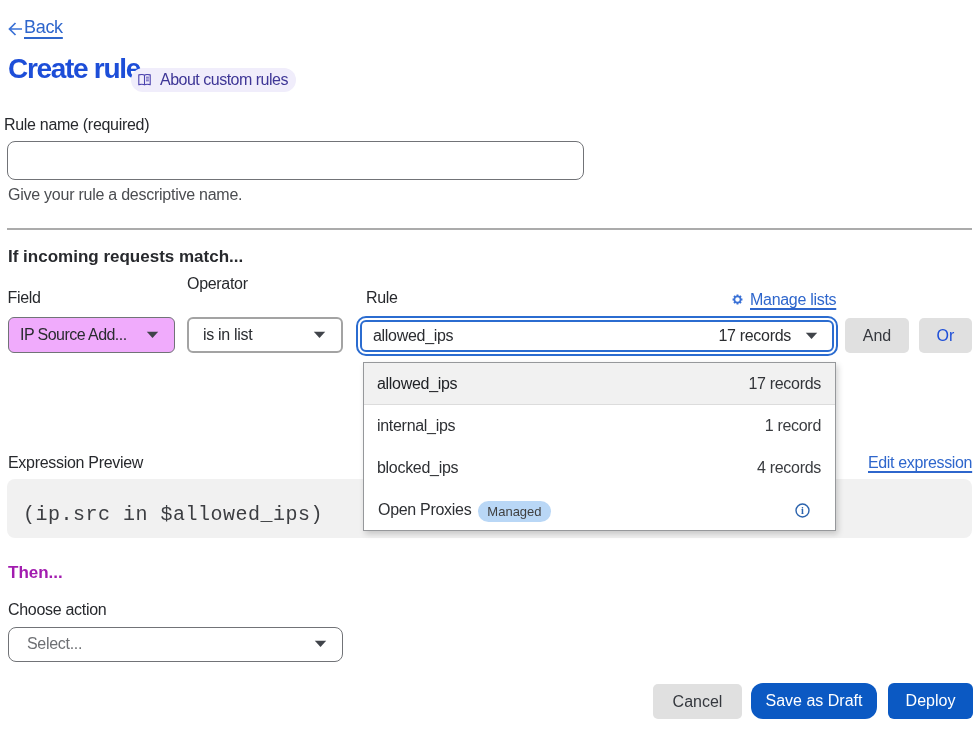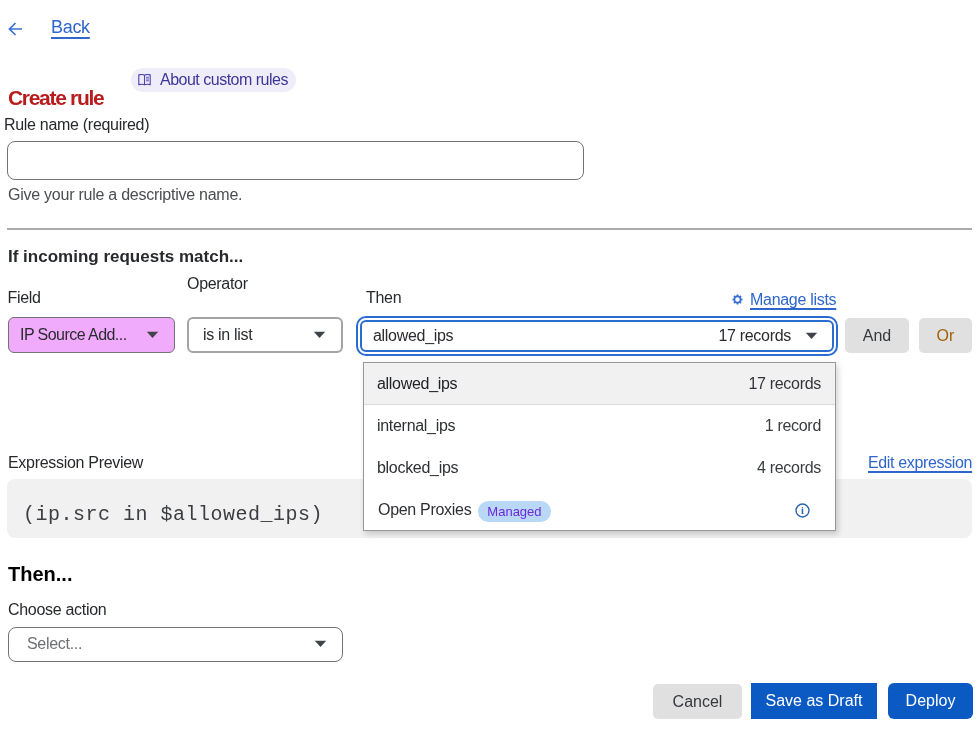--- a/index.html
+++ b/index.html
@@ -15,7 +15,7 @@
   <svg class="abs" style="left:8px; top:22px;" width="15" height="14" viewBox="0 0 15 14">
     <path d="M1.5 7 H14 M7.5 1 L1.5 7 L7.5 13" stroke="#3a71d6" stroke-width="1.7" fill="none"></path>
   </svg>
-  <div class="abs" style="left:24px; top:16.5px; font-size:18px;"><span class="link" style="text-underline-offset:4px; text-decoration-thickness:2px; letter-spacing:-0.3px;margin-left:27px;">Back</span></div>
+  <div class="abs" style="left:24px; top:16.5px; font-size:18px;"><span class="link" style="text-underline-offset:4px; text-decoration-thickness:2px; letter-spacing:-0.3px;">Back</span></div>
 
   <div class="abs" style="left:8px; top:86px; font-size:21px; font-weight:bold; color:#b91c1c; letter-spacing:-1.3px;">Create rule</div>
 

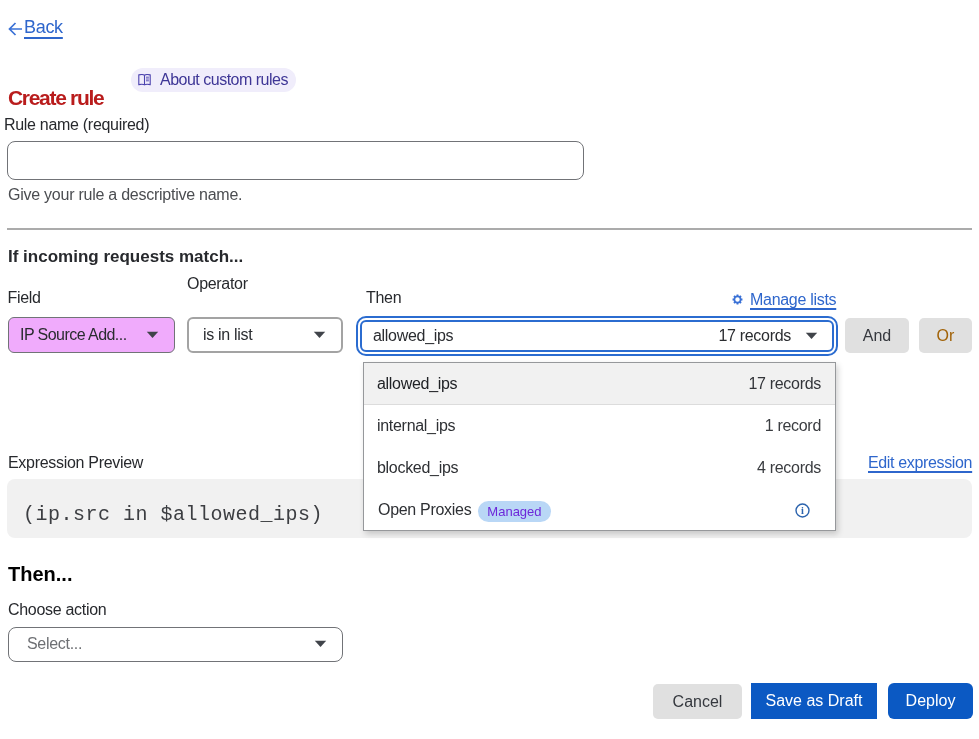--- a/index.html
+++ b/index.html
@@ -17,7 +17,7 @@
   </svg>
   <div class="abs" style="left:24px; top:16.5px; font-size:18px;"><span class="link" style="text-underline-offset:4px; text-decoration-thickness:2px; letter-spacing:-0.3px;">Back</span></div>
 
-  <div class="abs" style="left:8px; top:86px; font-size:21px; font-weight:bold; color:#b91c1c; letter-spacing:-1.3px;">Create rule</div>
+  <div class="abs" style="left:8px; top:53px; font-size:28px; font-weight:bold; color:#1d4ed8; letter-spacing:-1.3px;">Create rule</div>
 
   <div class="abs" style="left:131px; top:68px; width:165px; height:24px; background:#f0edfb; border-radius:12px; display:flex; align-items:center; padding-left:7px;">
     <svg width="13" height="12" viewBox="0 0 13 12">

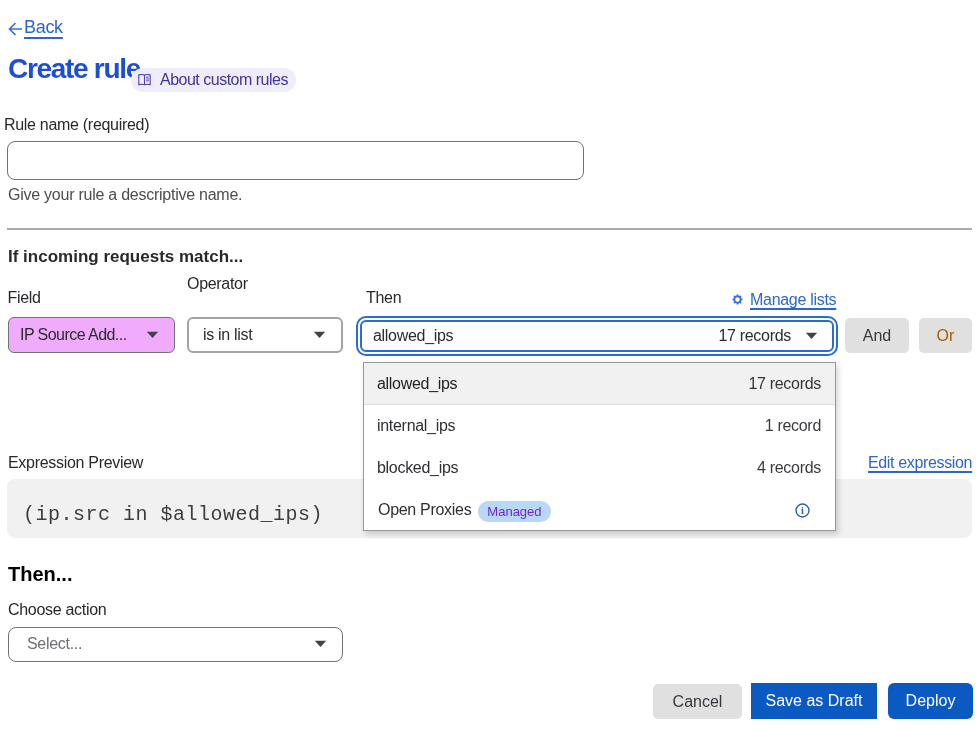--- a/index.html
+++ b/index.html
@@ -42,7 +42,7 @@
 
   <div class="abs" style="left:7.5px; top:288.9px; color:#27292d; letter-spacing:-0.3px;">Field</div>
   <div class="abs" style="left:187px; top:275px; color:#27292d; letter-spacing:-0.3px;">Operator</div>
-  <div class="abs" style="left:366px; top:288.9px; color:#27292d; letter-spacing:-0.3px;">Then</div>
+  <div class="abs" style="left:366px; top:288.9px; color:#27292d; letter-spacing:-0.3px;">Rule</div>
 
   <svg class="abs" style="left:732px; top:293.5px;" width="11" height="11" viewBox="0 0 20 20">
     <circle cx="10" cy="10" r="5.6" fill="none" stroke="#3a71d6" stroke-width="3"></circle>

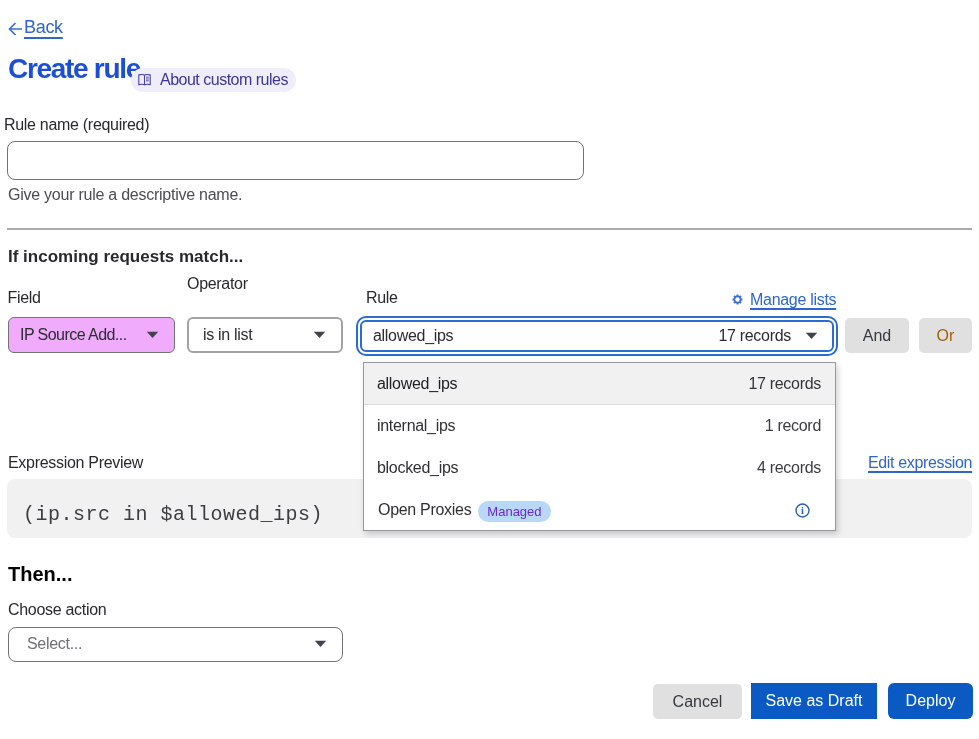--- a/index.html
+++ b/index.html
@@ -77,7 +77,7 @@
   </div>
 
   <div class="abs" style="left:845px; top:318px; width:64px; height:35px; background:#e0e0e0; border-radius:5px; display:flex; align-items:center; justify-content:center; color:#35383e;">And</div>
-  <div class="abs" style="left:919px; top:318px; width:53px; height:35px; background:#e0e0e0; border-radius:5px; display:flex; align-items:center; justify-content:center; color:#a16207;">Or</div>
+  <div class="abs" style="left:919px; top:318px; width:53px; height:35px; background:#e0e0e0; border-radius:5px; display:flex; align-items:center; justify-content:center; color:#1d4ed8;">Or</div>
 
   <div class="abs" style="left:8px; top:454px; color:#27292d; letter-spacing:-0.3px;">Expression Preview</div>
   <div class="abs" style="left:868px; top:454px; letter-spacing:-0.35px;"><span class="link" style="text-decoration-thickness:1.8px;">Edit expression</span></div>

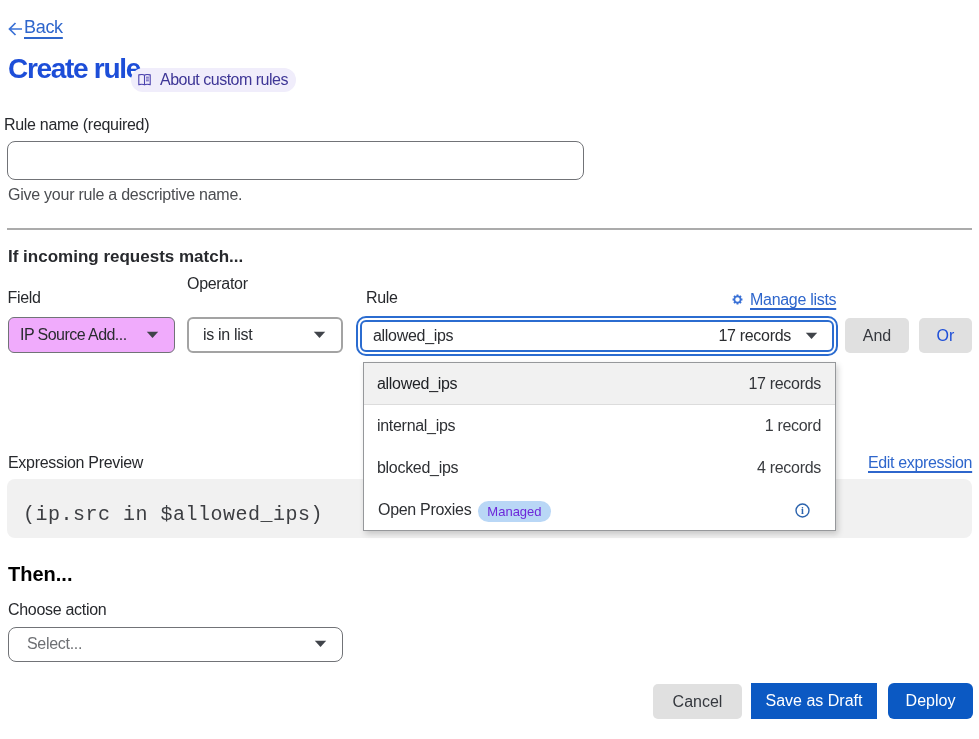--- a/index.html
+++ b/index.html
@@ -112,7 +112,7 @@
     </div>
     <div style="height:42px; display:flex; align-items:center; padding:0 14px 0 14px;">
       <span style="color:#2e3034; letter-spacing:-0.3px;">Open Proxies</span>
-      <span style="margin-left:7px; margin-top:2px; background:#b9d7f6; color:#6d28d9; font-size:13px; border-radius:10.5px; height:21px; line-height:21px; padding:0 9px;">Managed</span>
+      <span style="margin-left:7px; margin-top:2px; background:#b9d7f6; color:#404040; font-size:13px; border-radius:10.5px; height:21px; line-height:21px; padding:0 9px;">Managed</span>
       <svg width="15" height="15" viewBox="0 0 16 16" style="margin-left:auto; margin-right:11px; margin-top:1px;">
         <circle cx="8" cy="8" r="6.9" fill="none" stroke="#2b63ad" stroke-width="1.5"></circle>
         <text x="8" y="12" text-anchor="middle" font-family="Liberation Serif,serif" font-weight="bold" font-size="11" fill="#2b63ad">i</text>

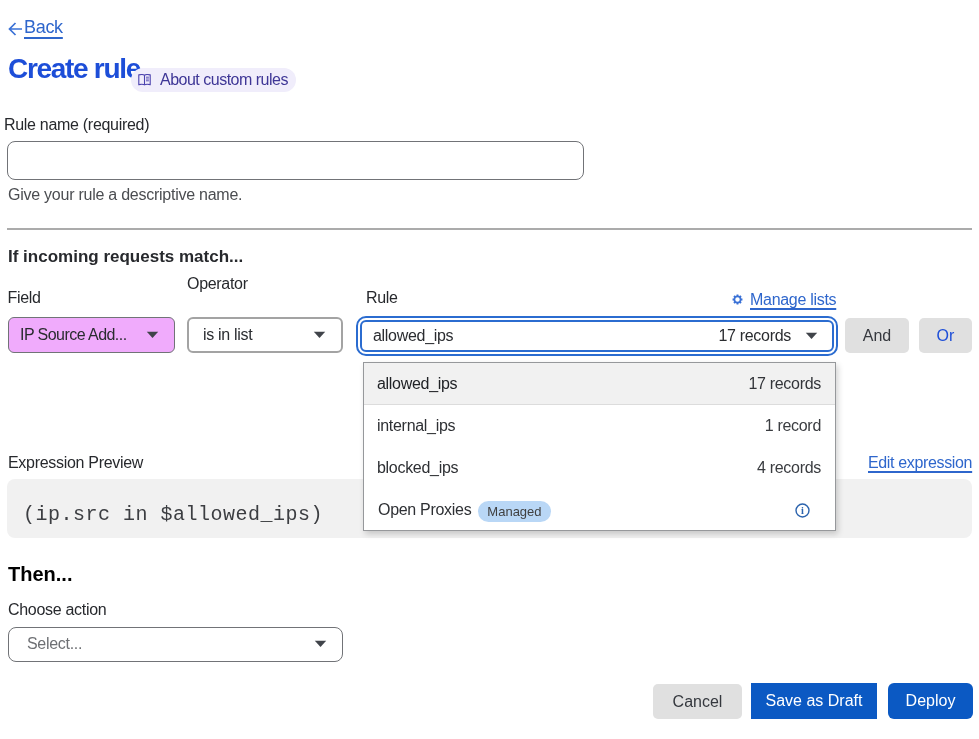--- a/index.html
+++ b/index.html
@@ -84,7 +84,7 @@
   <div class="abs" style="left:7px; top:479px; width:965px; height:59px; background:#f1f1f1; border-radius:8px;"></div>
   <div class="abs" style="left:23px; top:502.5px; font-family:'Liberation Mono',monospace; font-size:20px; color:#3c3e42; letter-spacing:0.5px;">(ip.src in $allowed_ips)</div>
 
-  <div class="abs" style="left:8px; top:563.1px; font-weight:bold; color:#000000; font-size:20px;">Then...</div>
+  <div class="abs" style="left:8px; top:563.1px; font-weight:bold; color:#a21caf; font-size:17px;">Then...</div>
   <div class="abs" style="left:8px; top:601px; color:#27292d; letter-spacing:-0.3px;">Choose action</div>
   <div class="abs" style="left:8px; top:626.5px; width:335px; height:35px; border:1px solid #717377; border-radius:8px; background:#fff; display:flex; align-items:center; padding:0 15px 0 18px;">
     <span style="color:#6e7074; letter-spacing:-0.3px;">Select...</span>

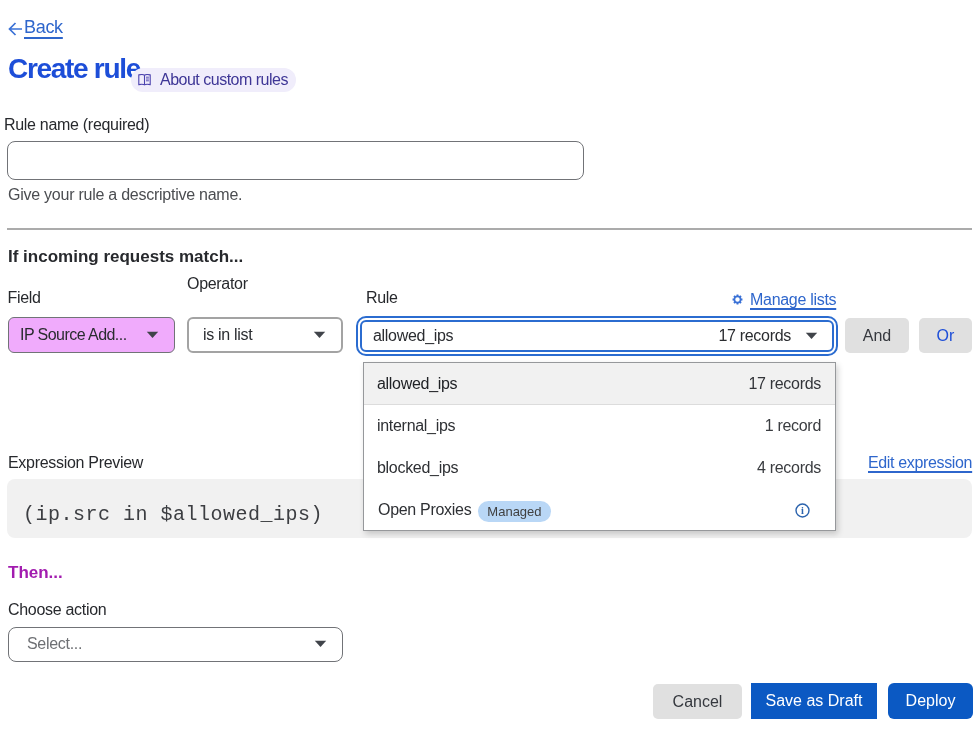--- a/index.html
+++ b/index.html
@@ -94,7 +94,7 @@
   </div>
 
   <div class="abs" style="left:653px; top:684px; width:89px; height:35px; background:#e0e0e0; border-radius:5px; display:flex; align-items:center; justify-content:center; color:#35383e;">Cancel</div>
-  <div class="abs" style="left:751px; top:683px; width:126px; height:36px; background:#0b59c3; border-radius:0; display:flex; align-items:center; justify-content:center; color:#fff;">Save as Draft</div>
+  <div class="abs" style="left:751px; top:683px; width:126px; height:36px; background:#0b59c3; border-radius:12px; display:flex; align-items:center; justify-content:center; color:#fff;">Save as Draft</div>
   <div class="abs" style="left:888px; top:683px; width:85px; height:36px; background:#0b59c3; border-radius:6px; display:flex; align-items:center; justify-content:center; color:#fff;">Deploy</div>
 
   <div class="abs" style="left:363px; top:362px; width:473px; height:169px; background:#fff; border:1px solid #96989b; box-shadow:2px 3px 6px rgba(0,0,0,0.18); z-index:5;">

